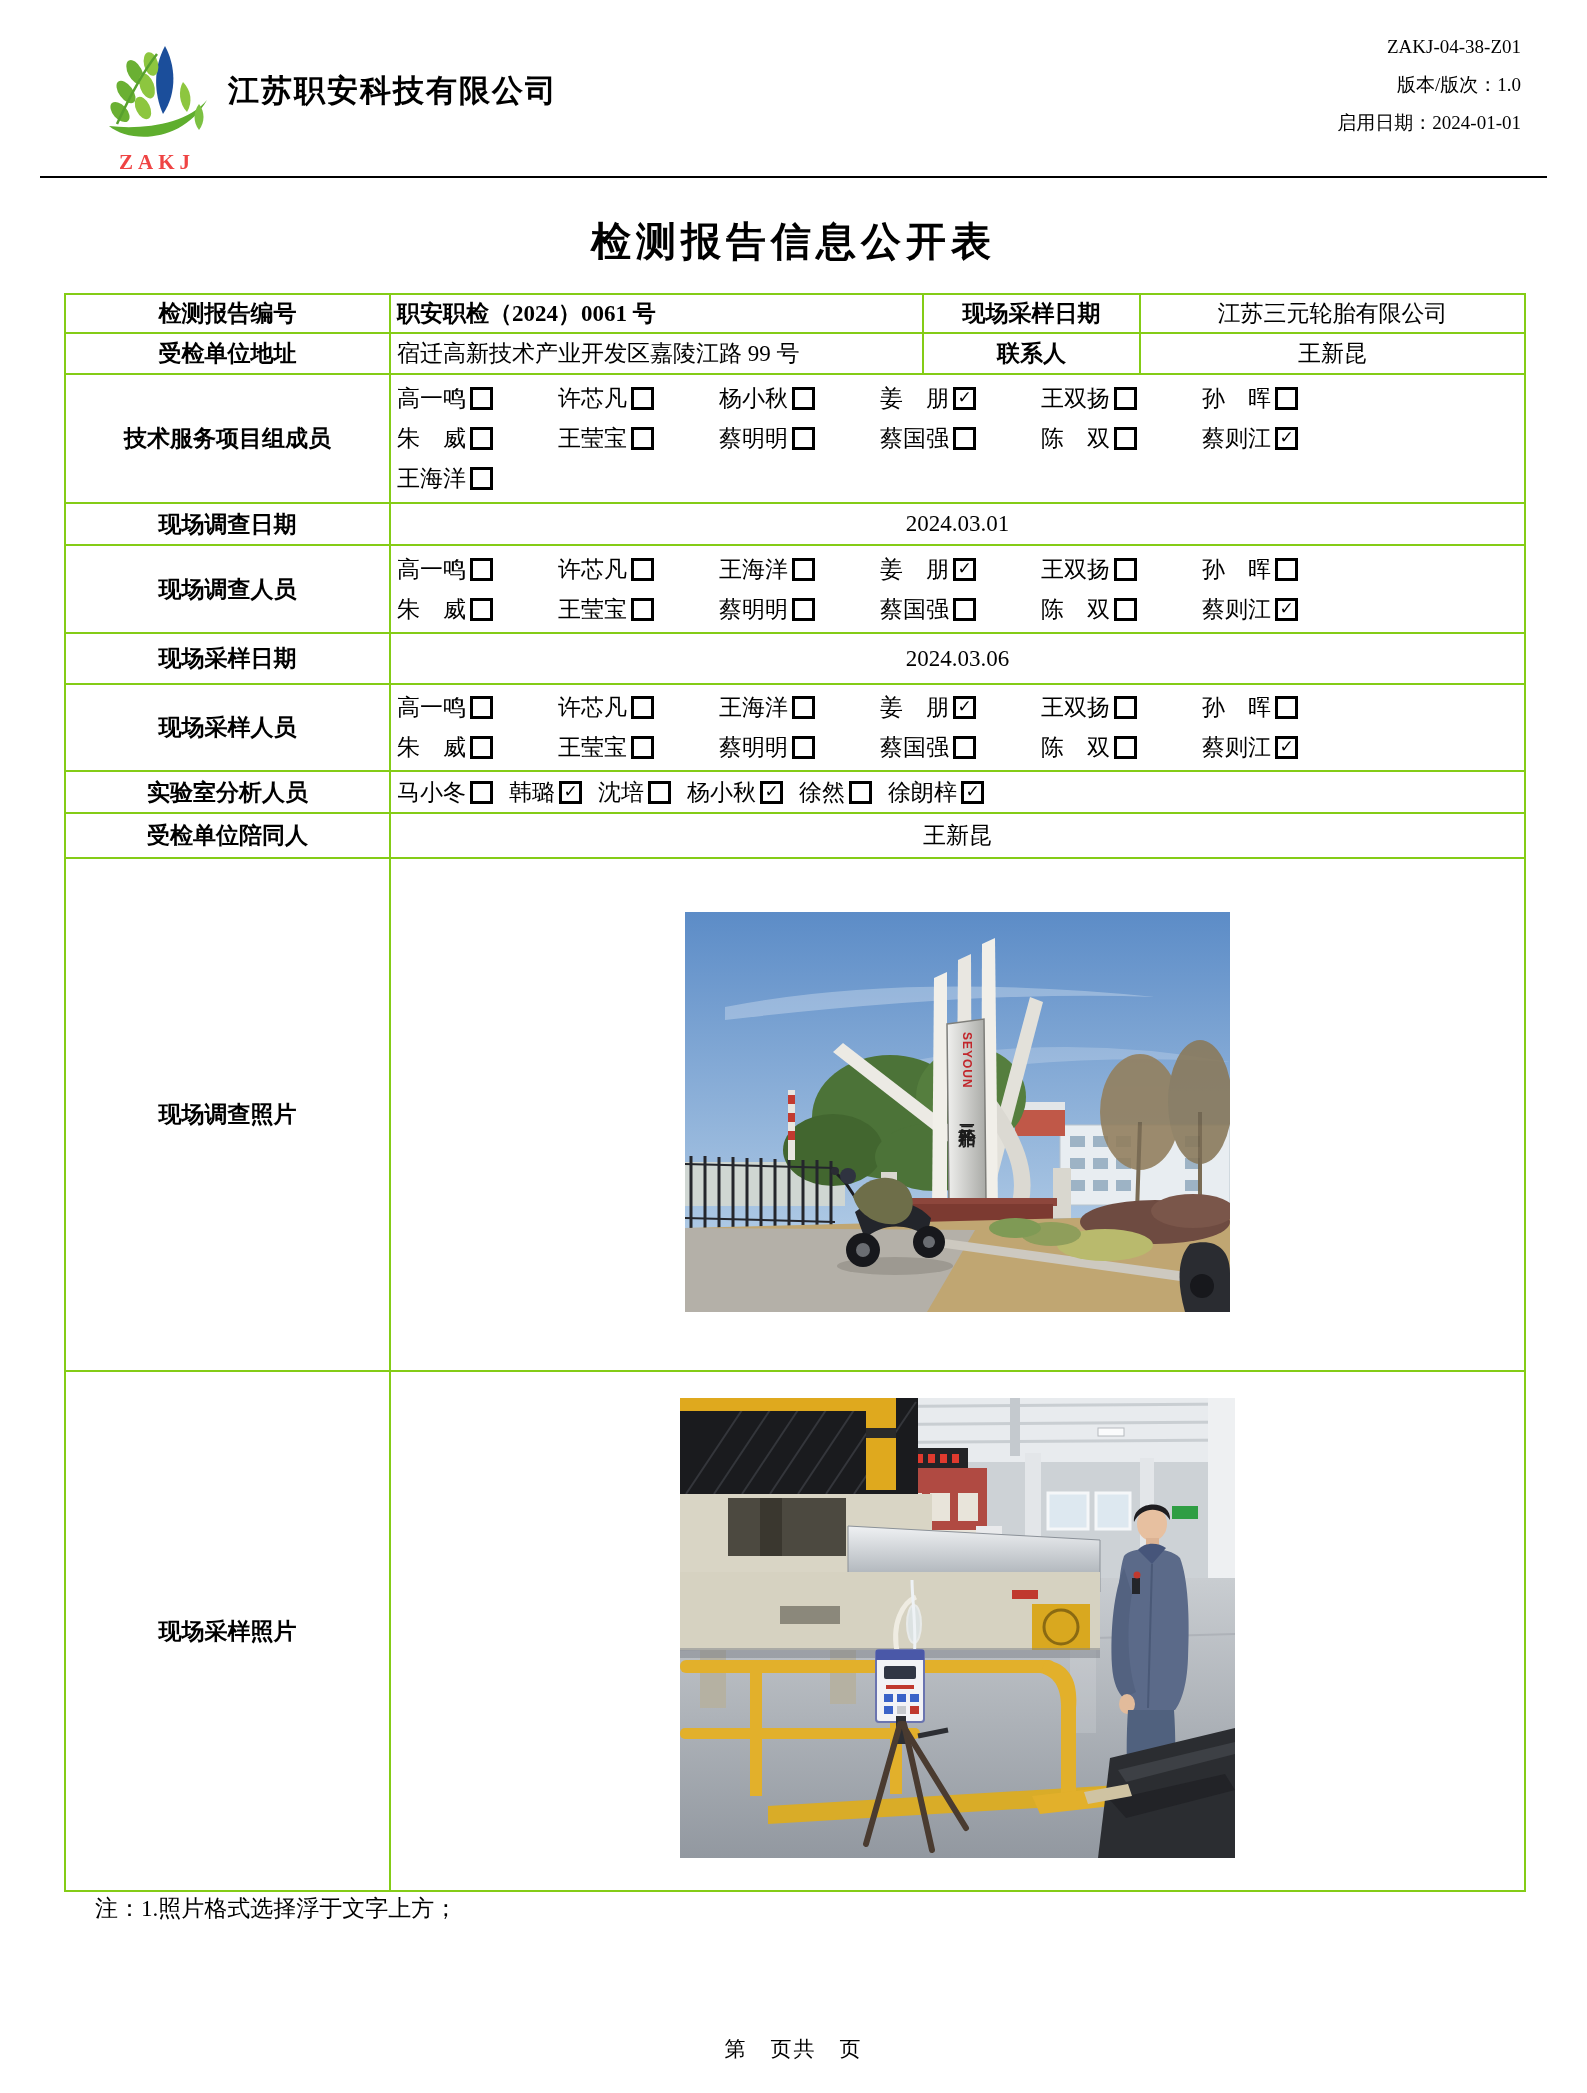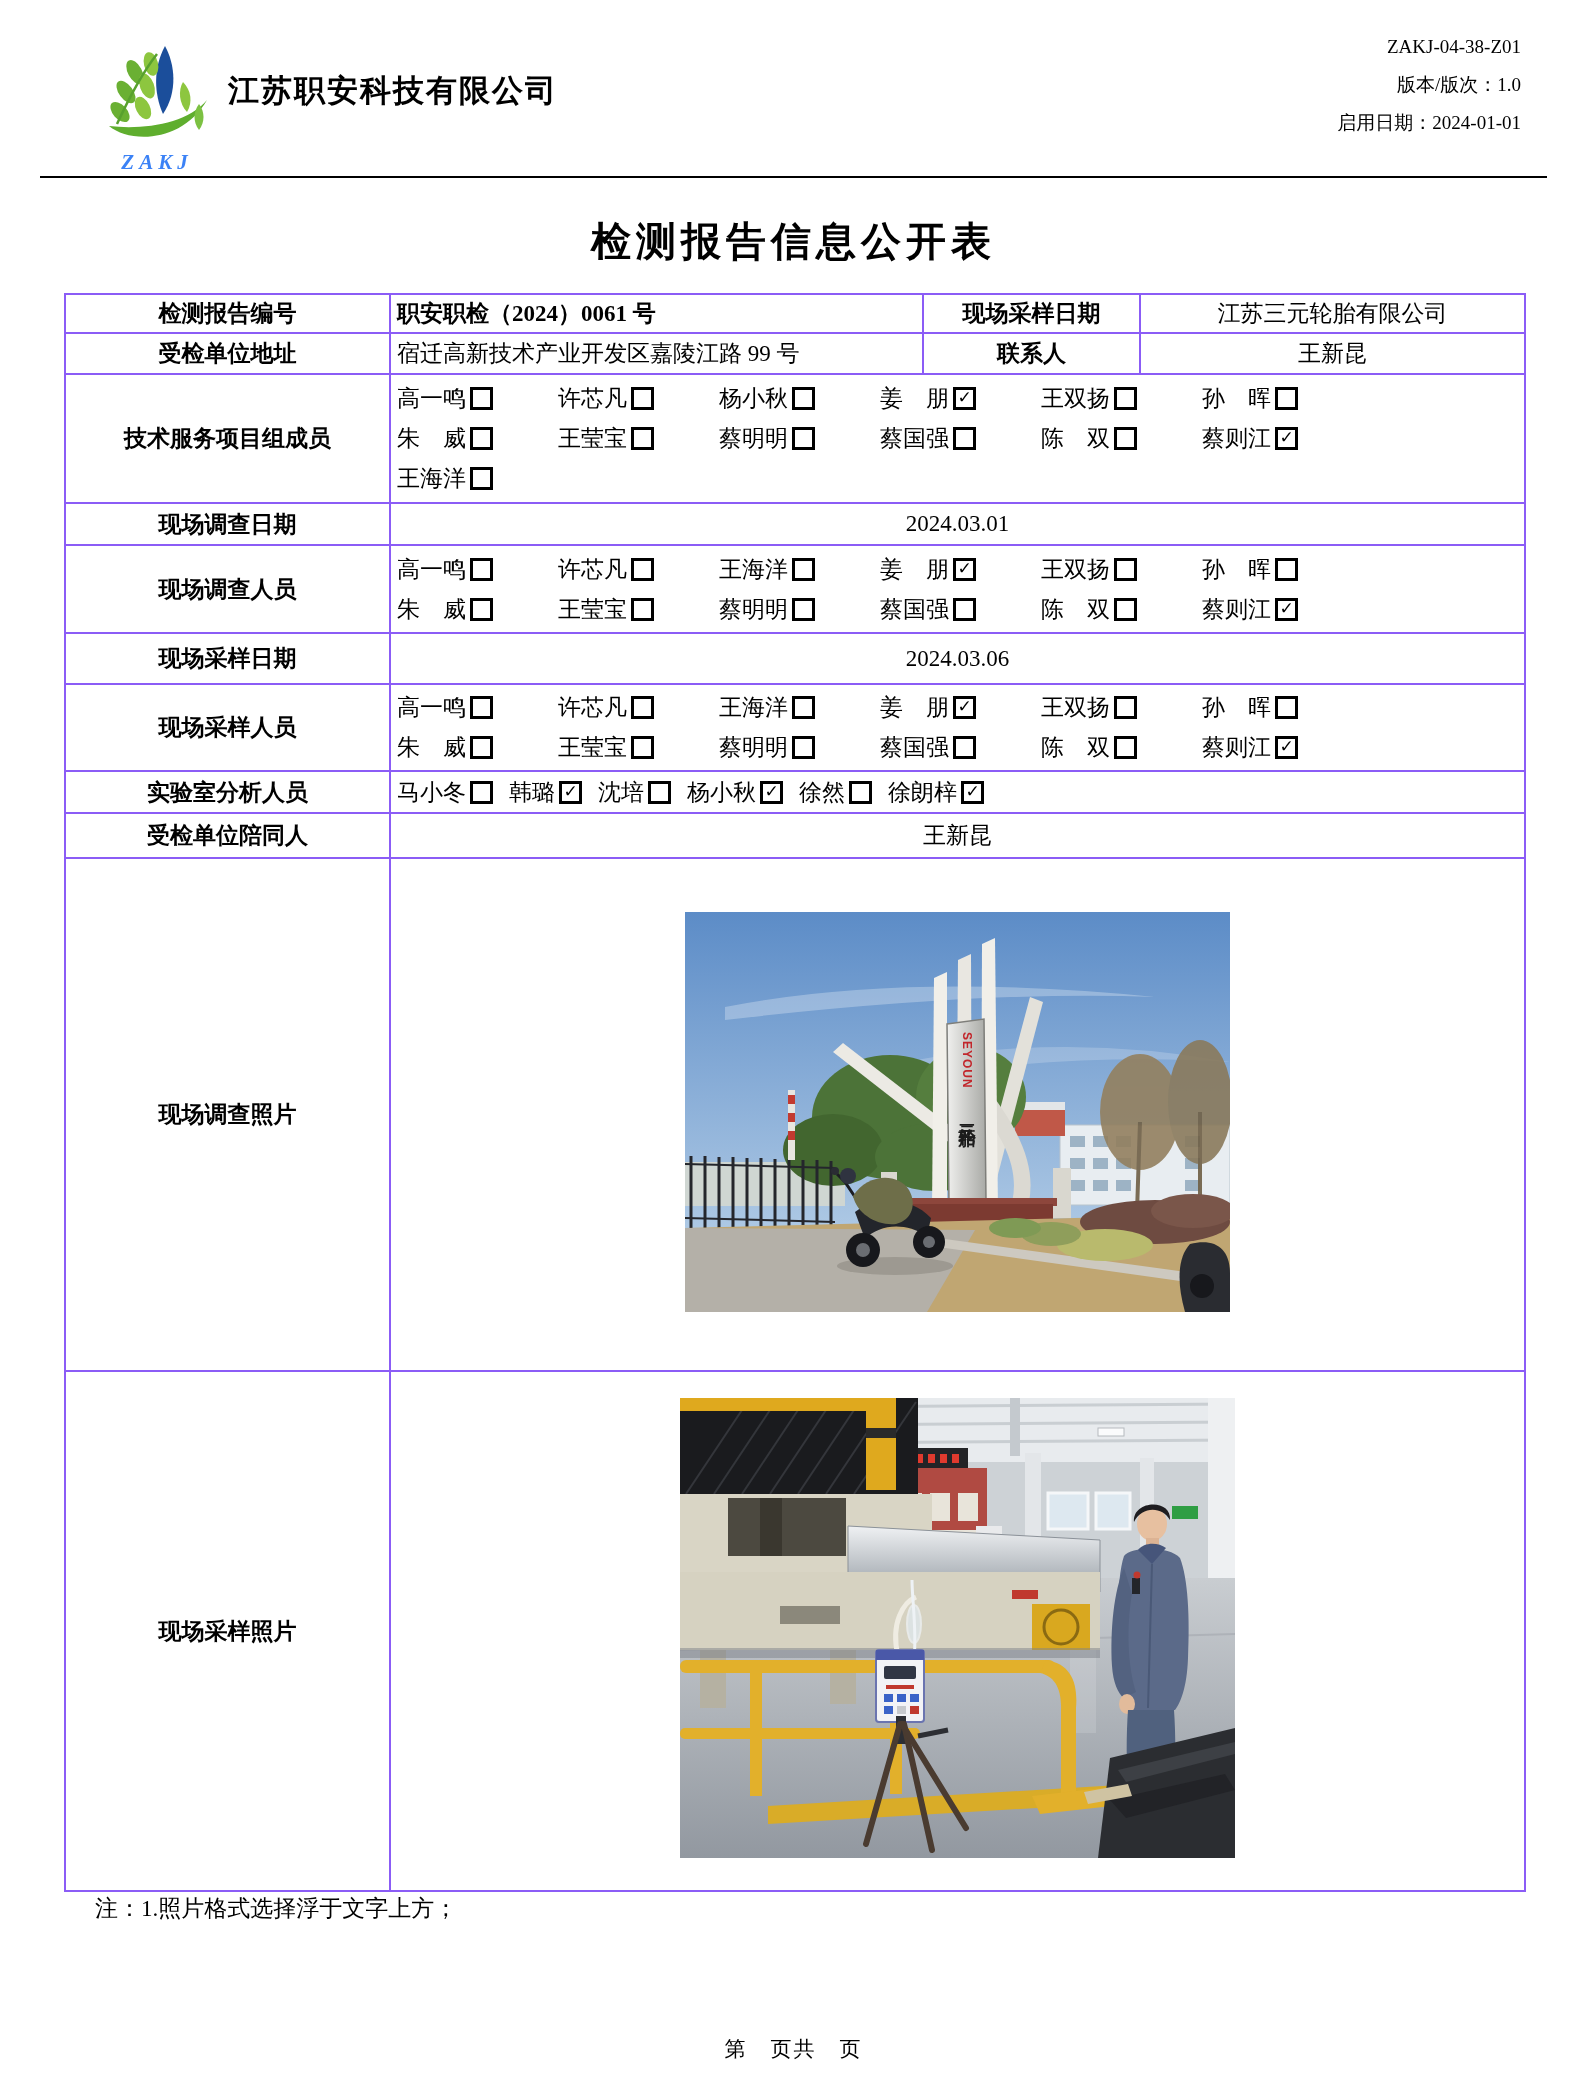--- a/index.html
+++ b/index.html
@@ -7,7 +7,7 @@
         font-family:"Liberation Serif","DejaVu Serif",serif;color:#000;overflow:hidden;}
   
   .logo-wrap{position:absolute;left:92px;top:38px;width:130px;text-align:center;}
-  .logo-text{font-style:italic;font-weight:bold;color:#3b82f6;font-size:21px;letter-spacing:5px;margin-top:-4px;}
+  .logo-text{font-weight:bold;color:#ef4444;font-size:21px;letter-spacing:5px;margin-top:-4px;}
   .company-name{position:absolute;left:228px;top:70px;font-size:31px;font-weight:bold;letter-spacing:2px;}
   .doc-codes{position:absolute;right:66px;top:28px;text-align:right;font-size:19px;line-height:38px;}
   .header-rule{position:absolute;left:40px;right:40px;top:176px;height:2px;background:#000;}

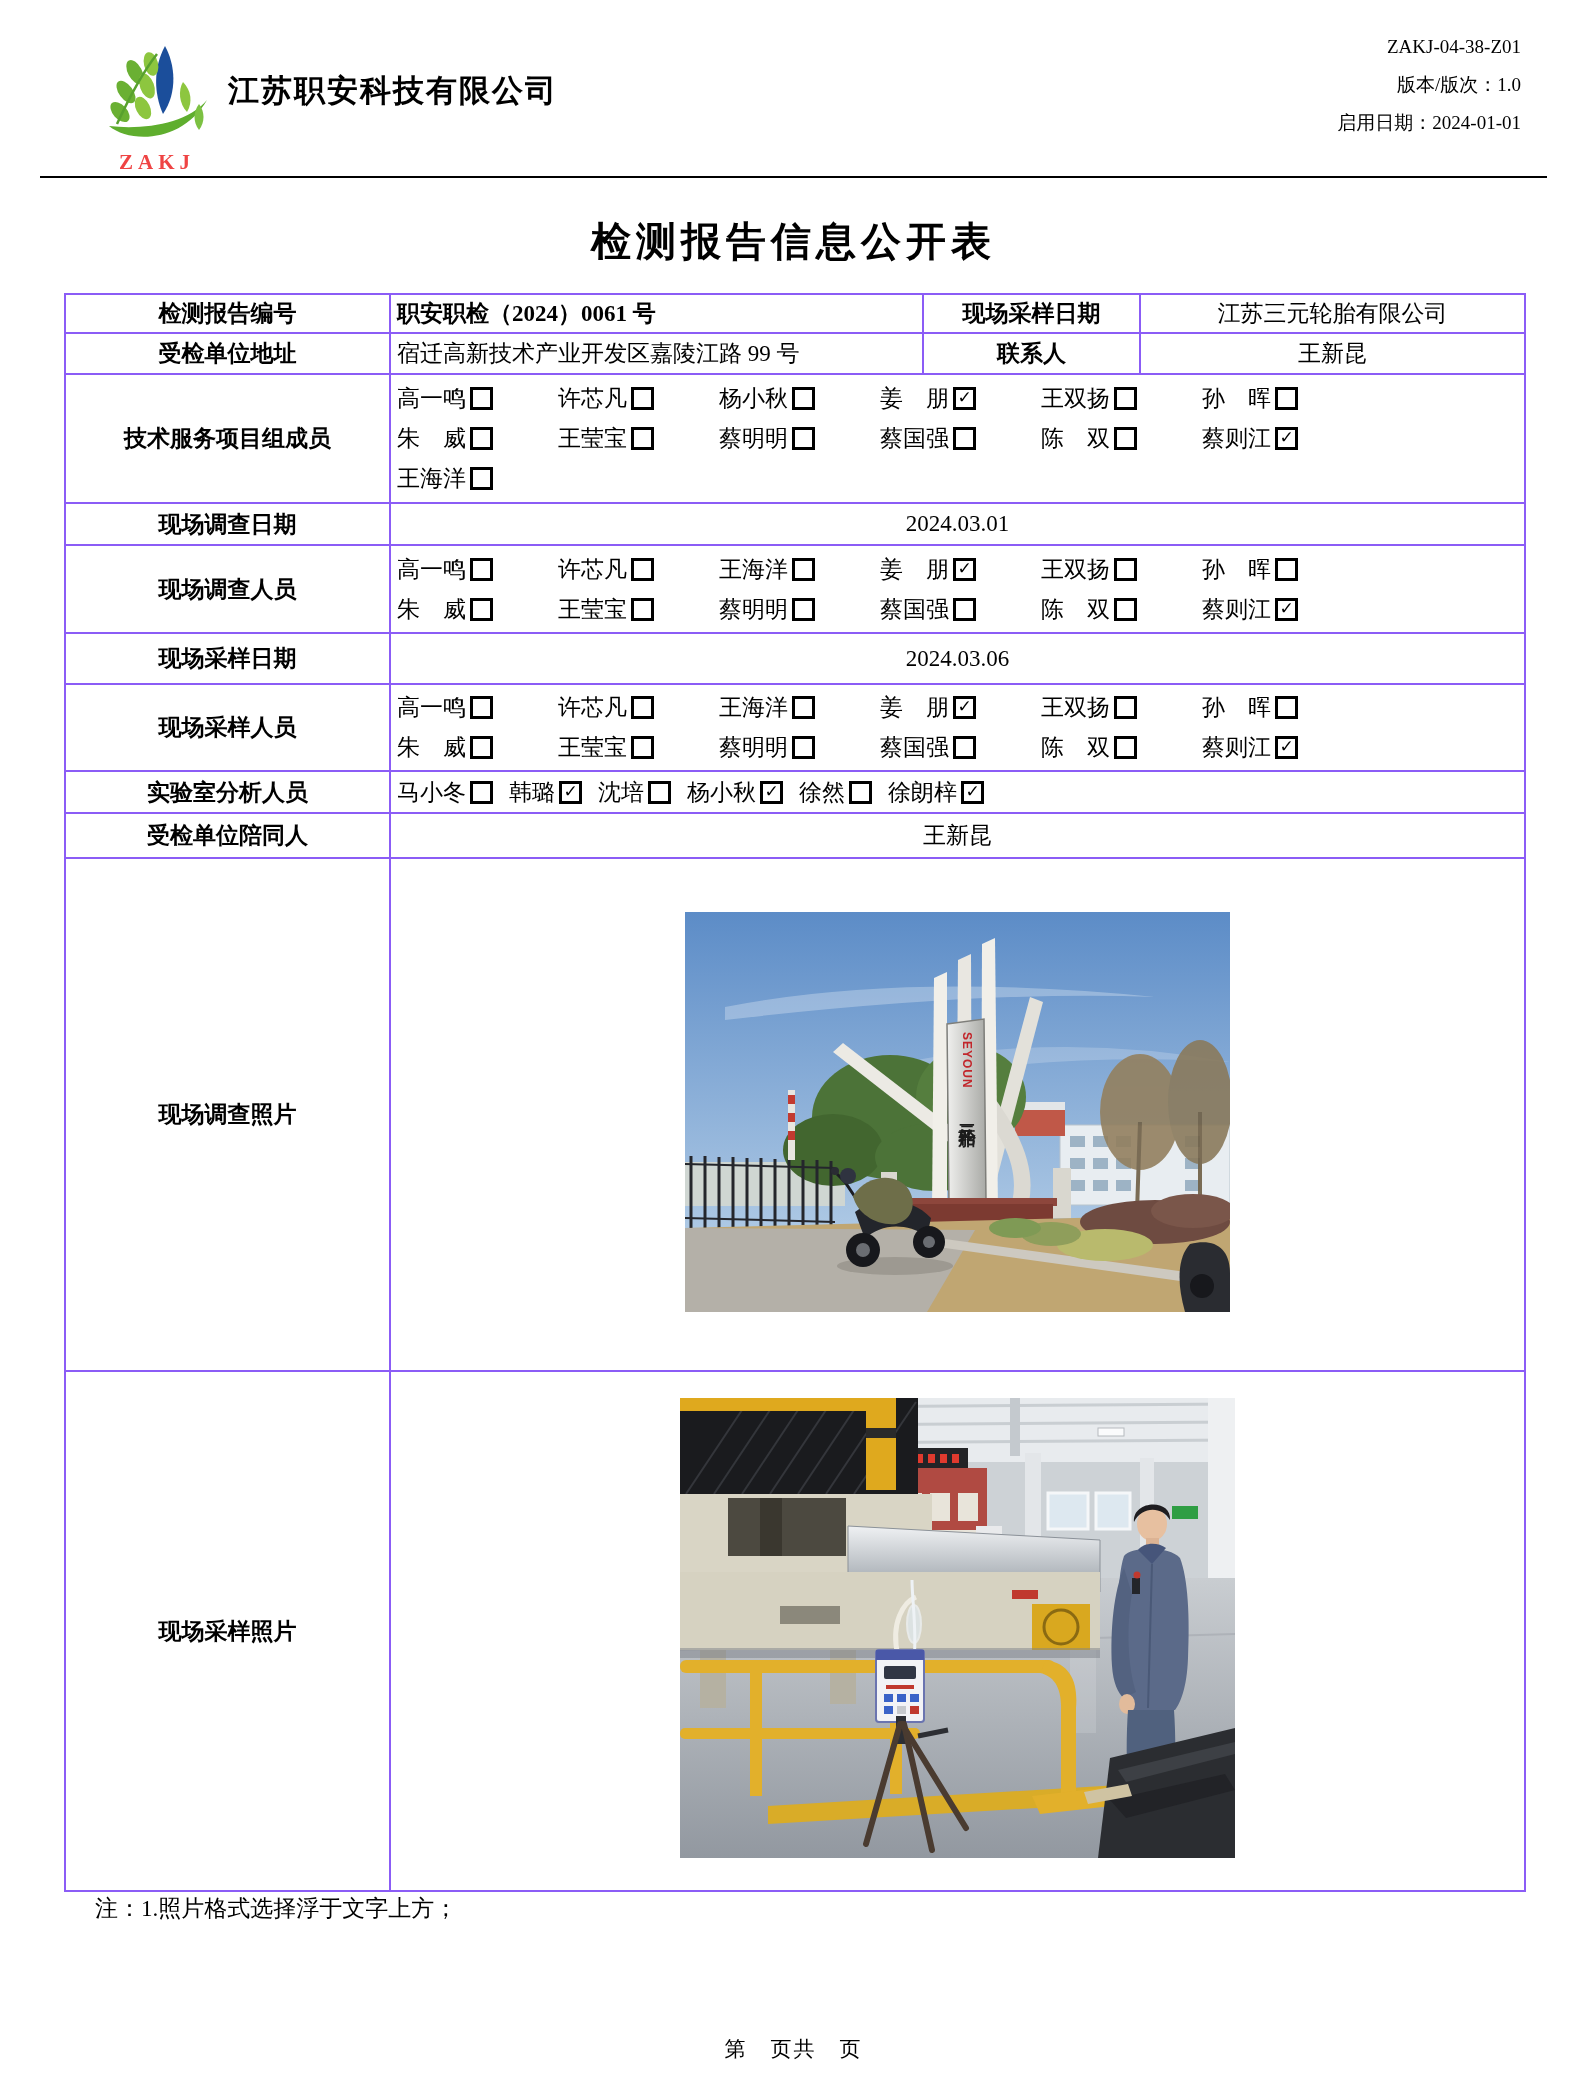--- a/index.html
+++ b/index.html
@@ -14,7 +14,7 @@
   .page-title{position:absolute;left:0;right:0;top:214px;text-align:center;font-size:40px;font-weight:bold;letter-spacing:5px;}
   
   table.form{position:absolute;left:64px;top:293px;width:1460px;border-collapse:collapse;table-layout:fixed;}
-  table.form td{border:2px solid #8b5cf6;font-size:23px;padding:0 6px;vertical-align:middle;}
+  table.form td{border:2px solid #84cc16;font-size:23px;padding:0 6px;vertical-align:middle;}
   td.lbl{font-weight:bold;text-align:center;padding:0 4px;}
   td.val-left{text-align:left;padding-left:15px;}
   td.val-center{text-align:center;}

